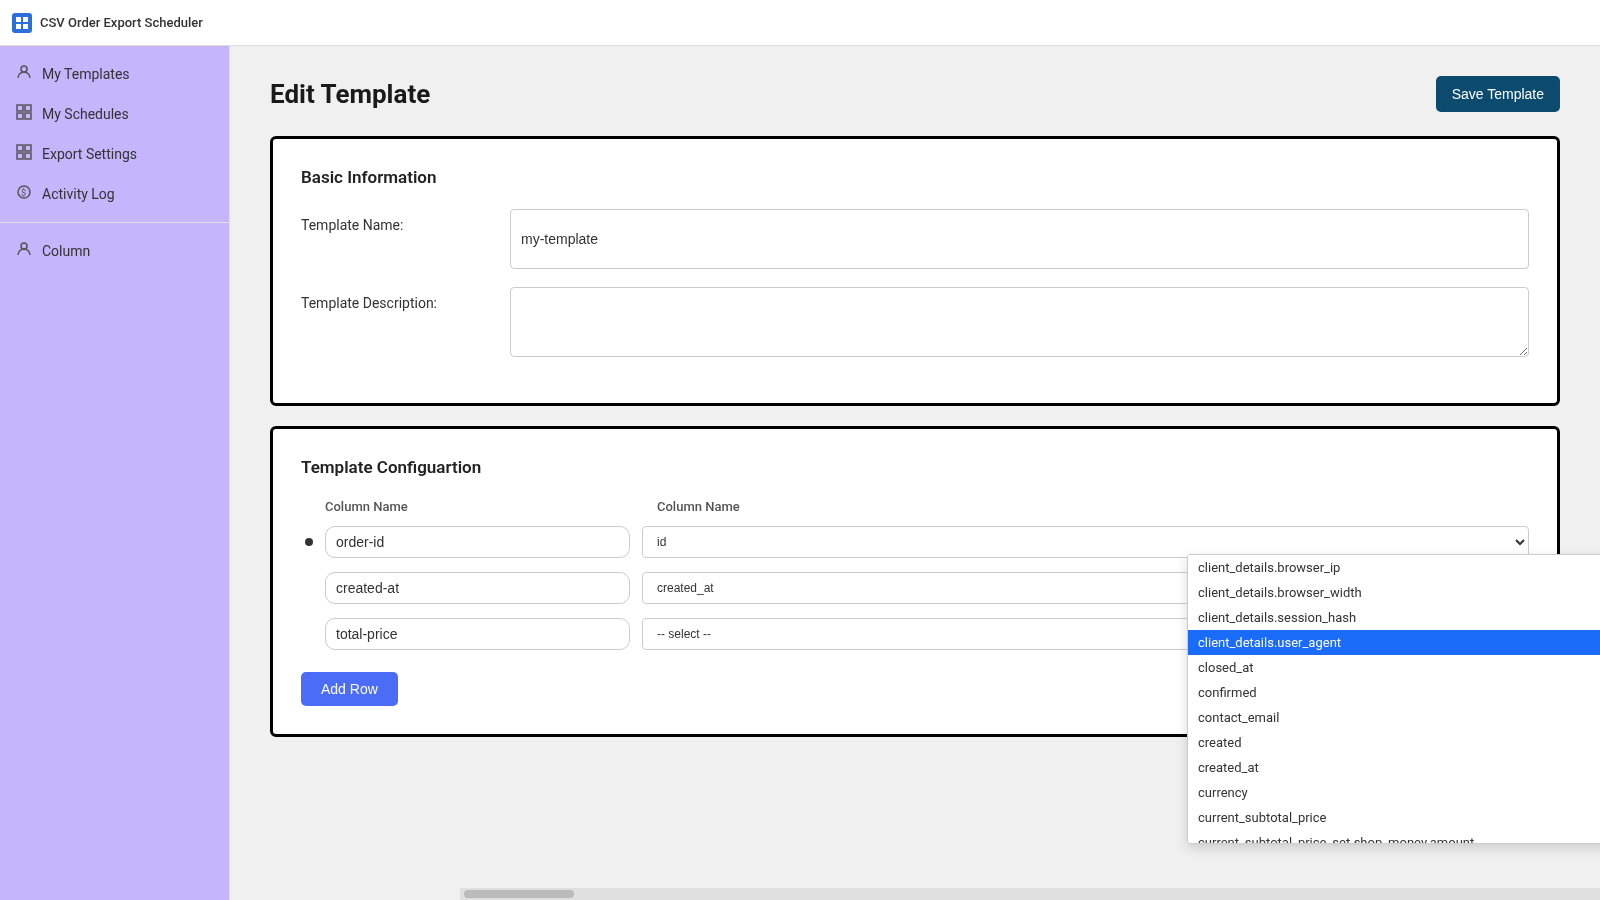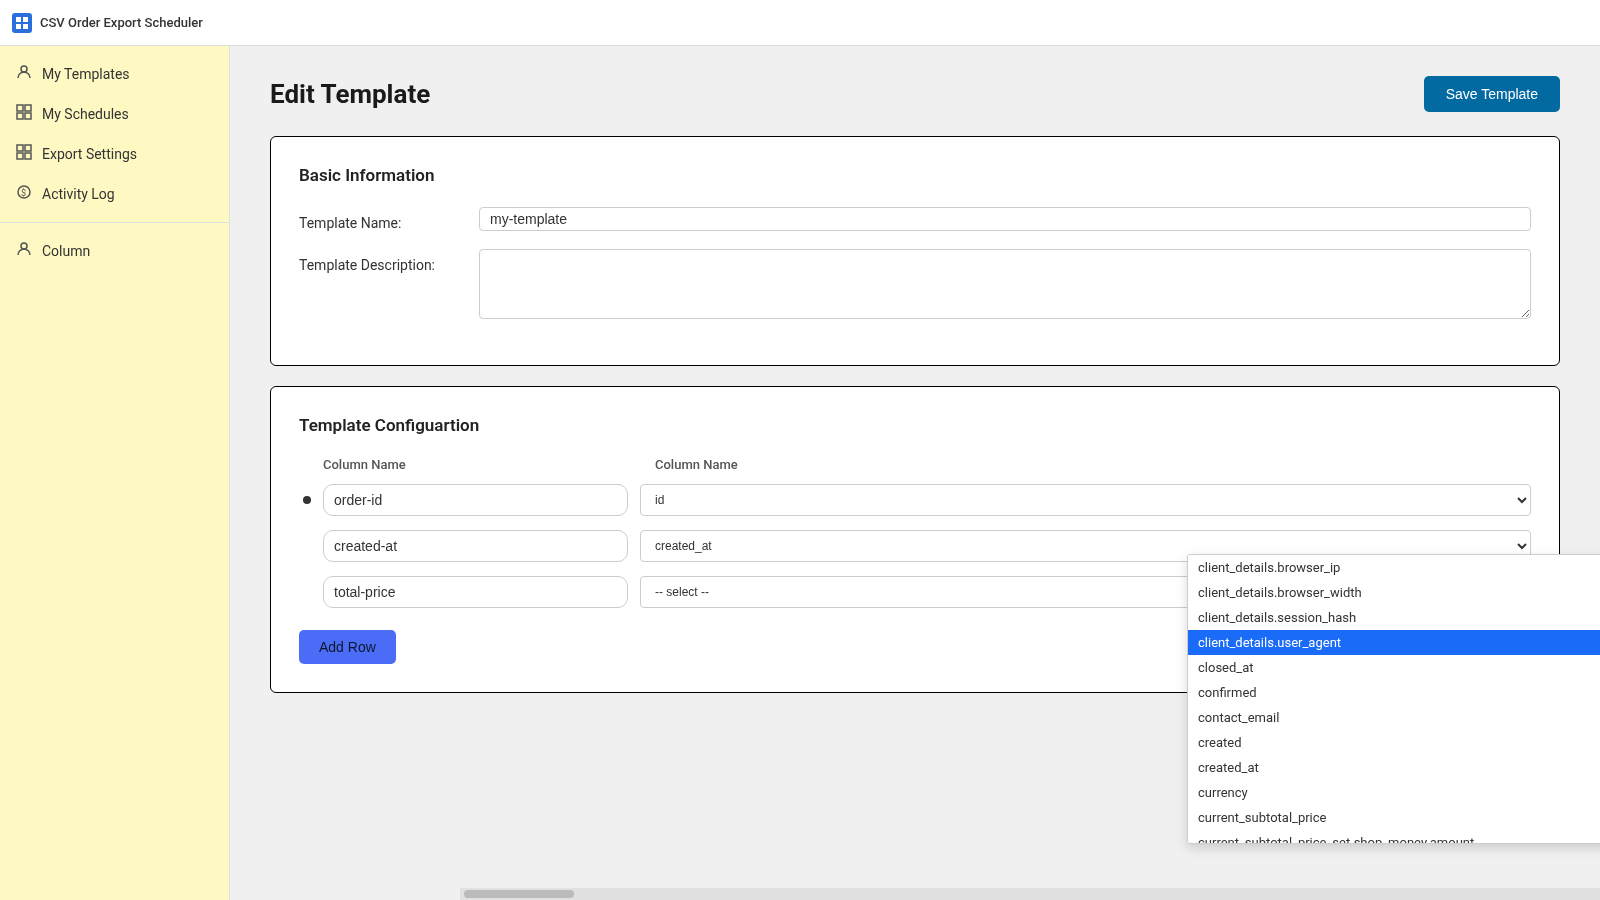--- a/index.html
+++ b/index.html
@@ -35,7 +35,7 @@
 
     .sidebar {
       width: 230px;
-      background: #fef9c3;
+      background: #c4b5fd;
       border-right: 1px solid #e0e0e0;
       padding: 8px 0;
       flex-shrink: 0;

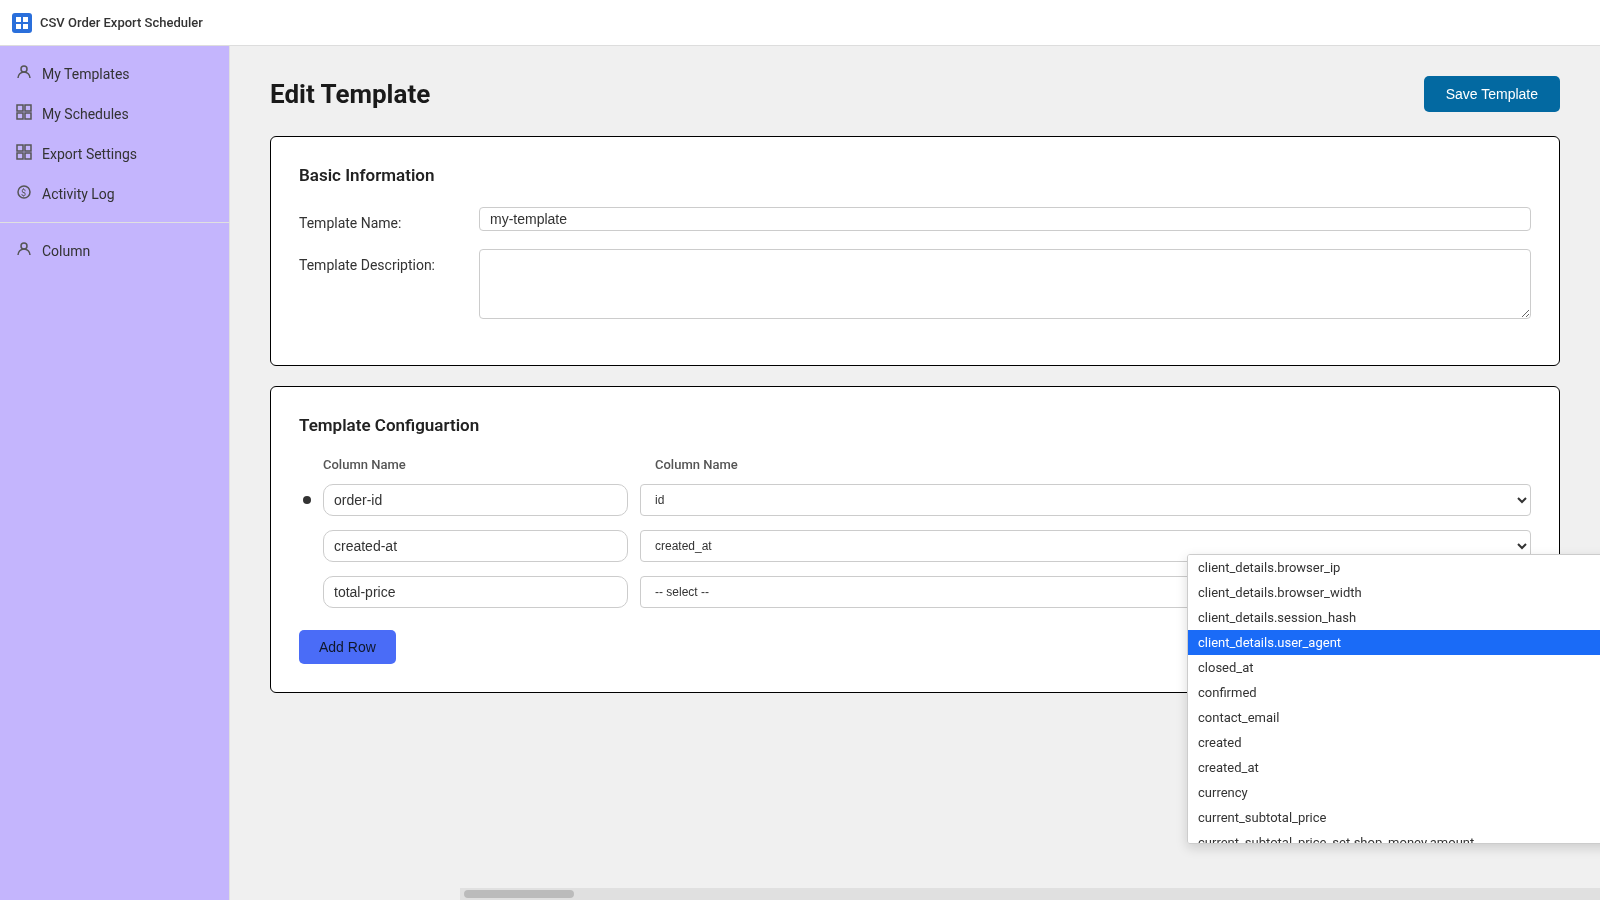--- a/index.html
+++ b/index.html
@@ -72,10 +72,10 @@
       color: #1a1a1a;
     }
     .save-btn {
-      background: #0369a1;
+      background: #0c4a6e;
       color: white;
       border: none;
-      padding: 10px 22px;
+      padding: 10px 16px;
       border-radius: 5px;
       font-size: 14px;
       font-weight: 500;

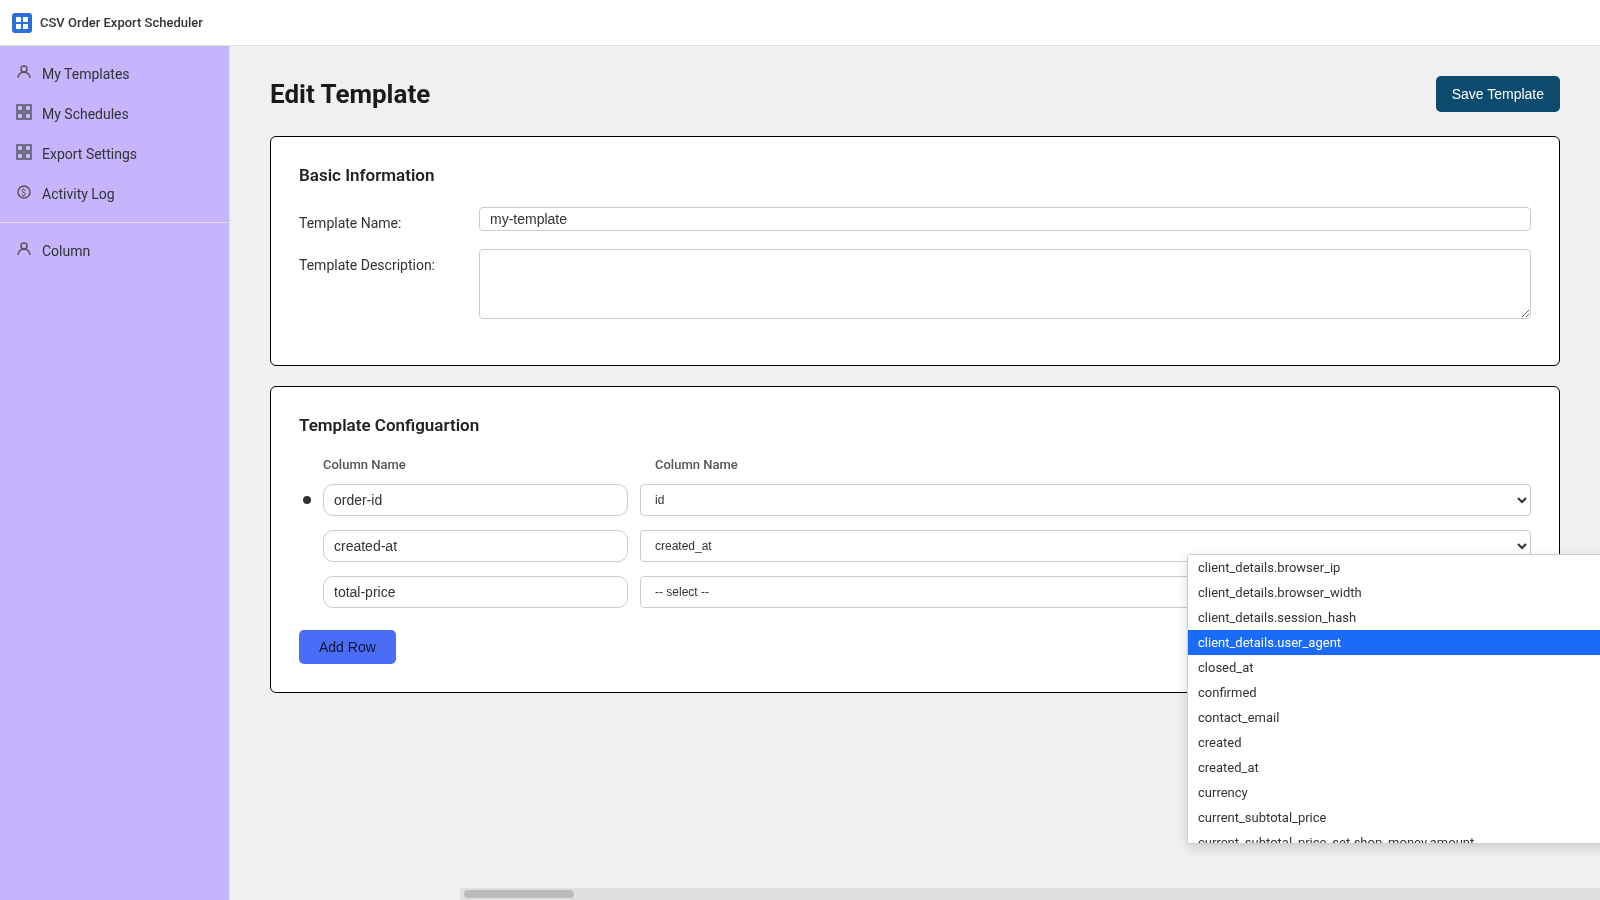--- a/index.html
+++ b/index.html
@@ -84,7 +84,7 @@
 
     .card {
       background: #fff;
-      border: 1px solid #000000;
+      border: 3px solid #000000;
       border-radius: 6px;
       padding: 28px 28px;
       margin-bottom: 20px;

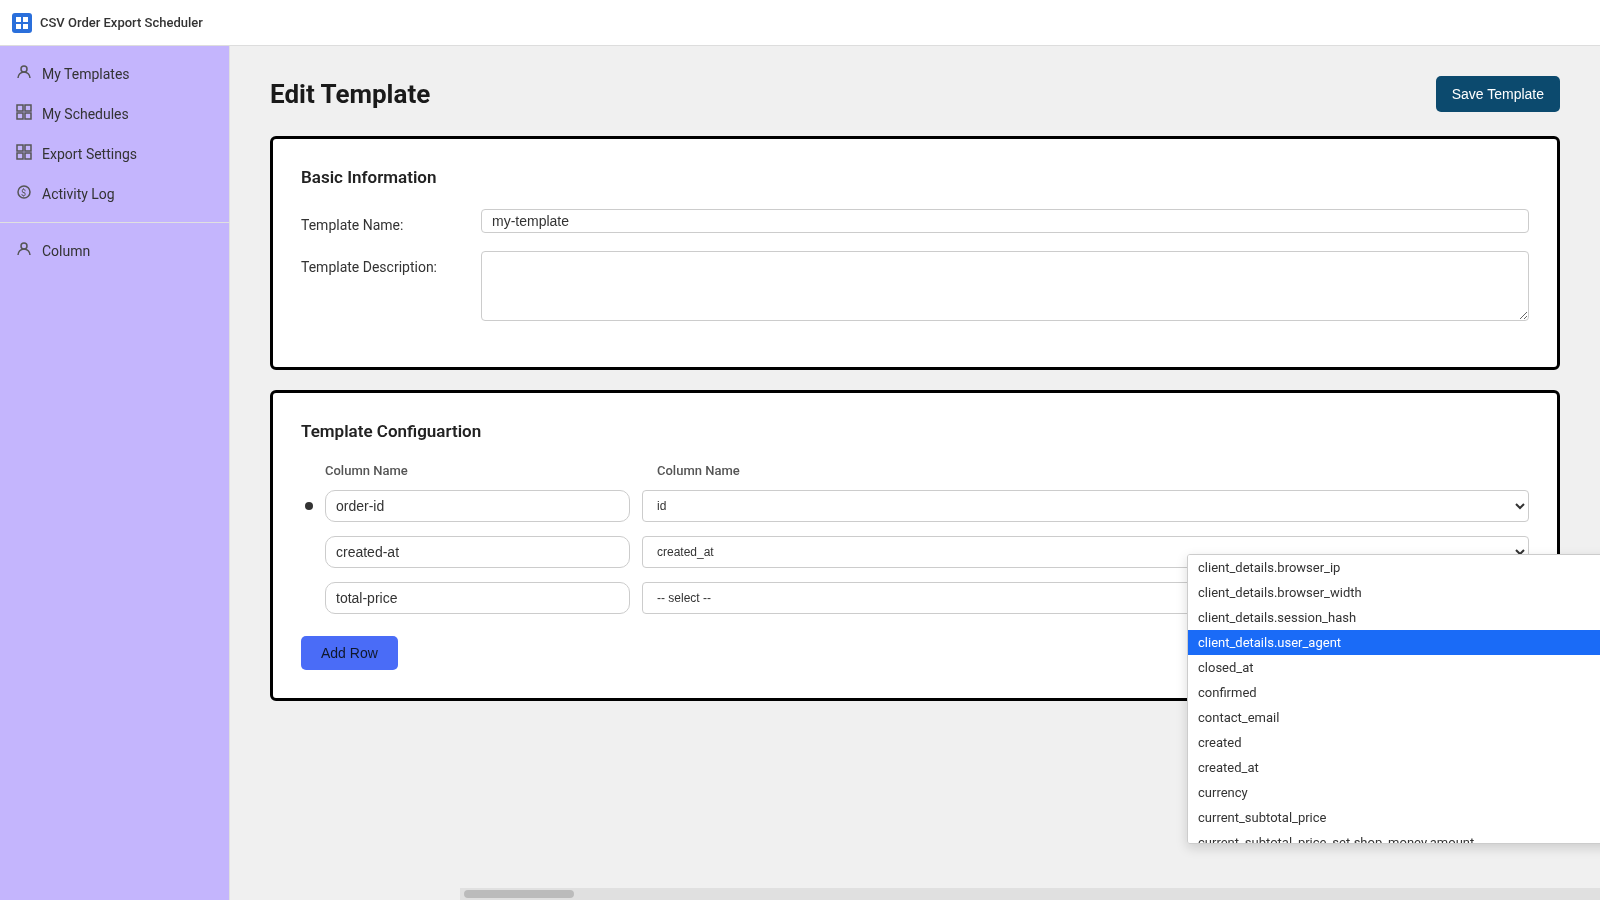--- a/index.html
+++ b/index.html
@@ -111,12 +111,13 @@
     }
     .form-input {
       flex: 1;
-      padding: 3px 10px;
+      padding: 21px 10px;
       border: 1px solid #ccc;
       border-radius: 4px;
       font-size: 14px;
       color: #333;
       outline: none;
+      margin-left: 29px;
     }
     textarea.form-input {
       height: 70px;

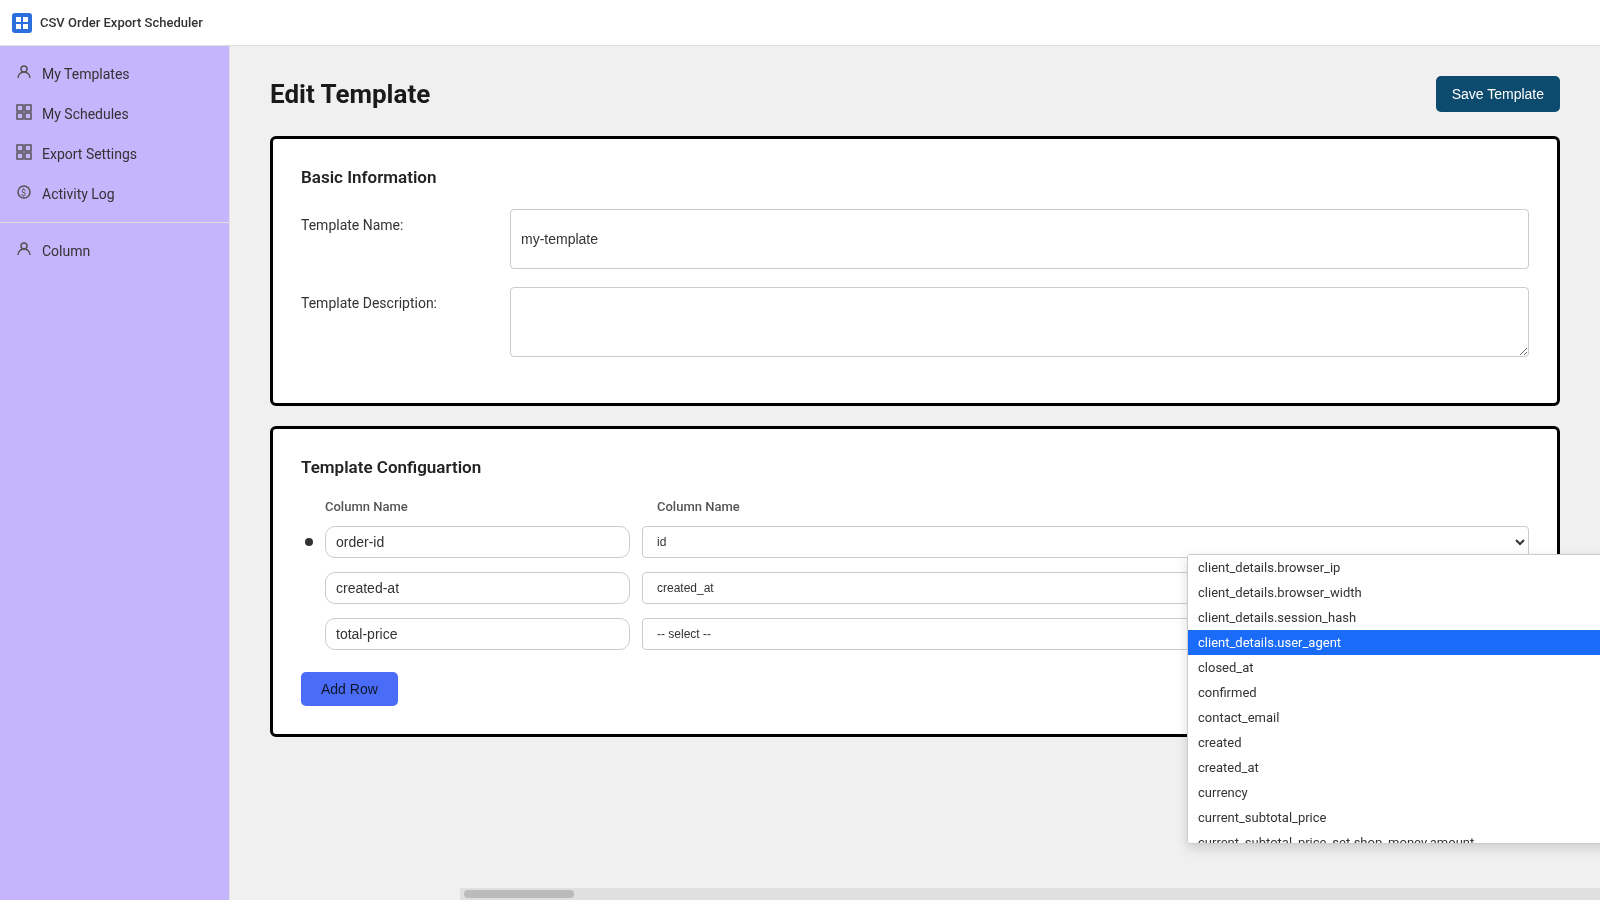--- a/index.html
+++ b/index.html
@@ -173,7 +173,7 @@
 
     .add-row-btn {
       background: #4a6cf7;
-      color: #0f172a;
+      color: #ffffff;
       border: none;
       padding: 9px 20px;
       border-radius: 5px;

